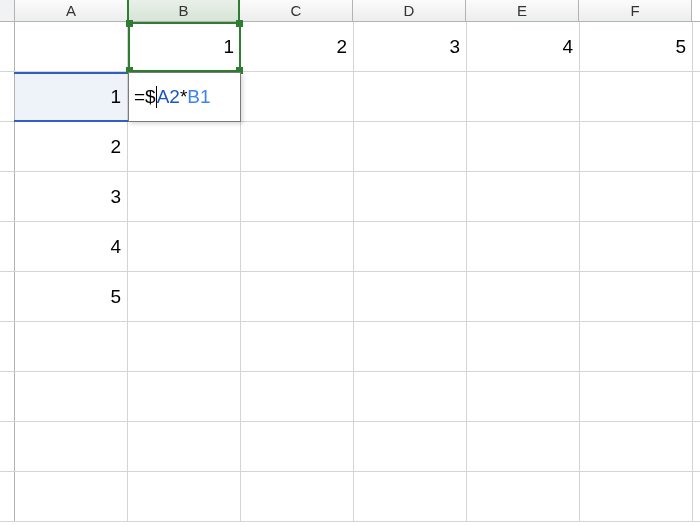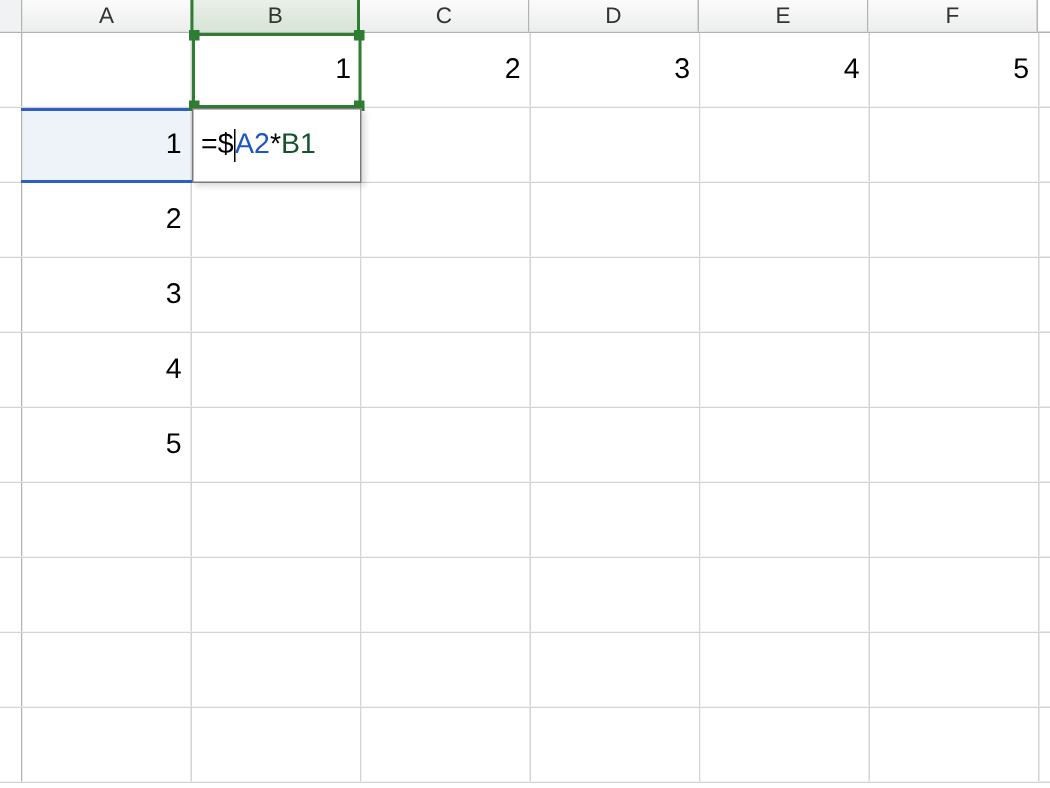--- a/index.html
+++ b/index.html
@@ -85,7 +85,7 @@
     .fp-dollar { color: #000; }
     .fp-ref1 { color: #1a56c4; }
     .fp-star { color: #000; }
-    .fp-ref2 { color: #14532d; }
+    .fp-ref2 { color: #3b82f6; }
     .caret {
       display: inline-block;
       width: 1px;

